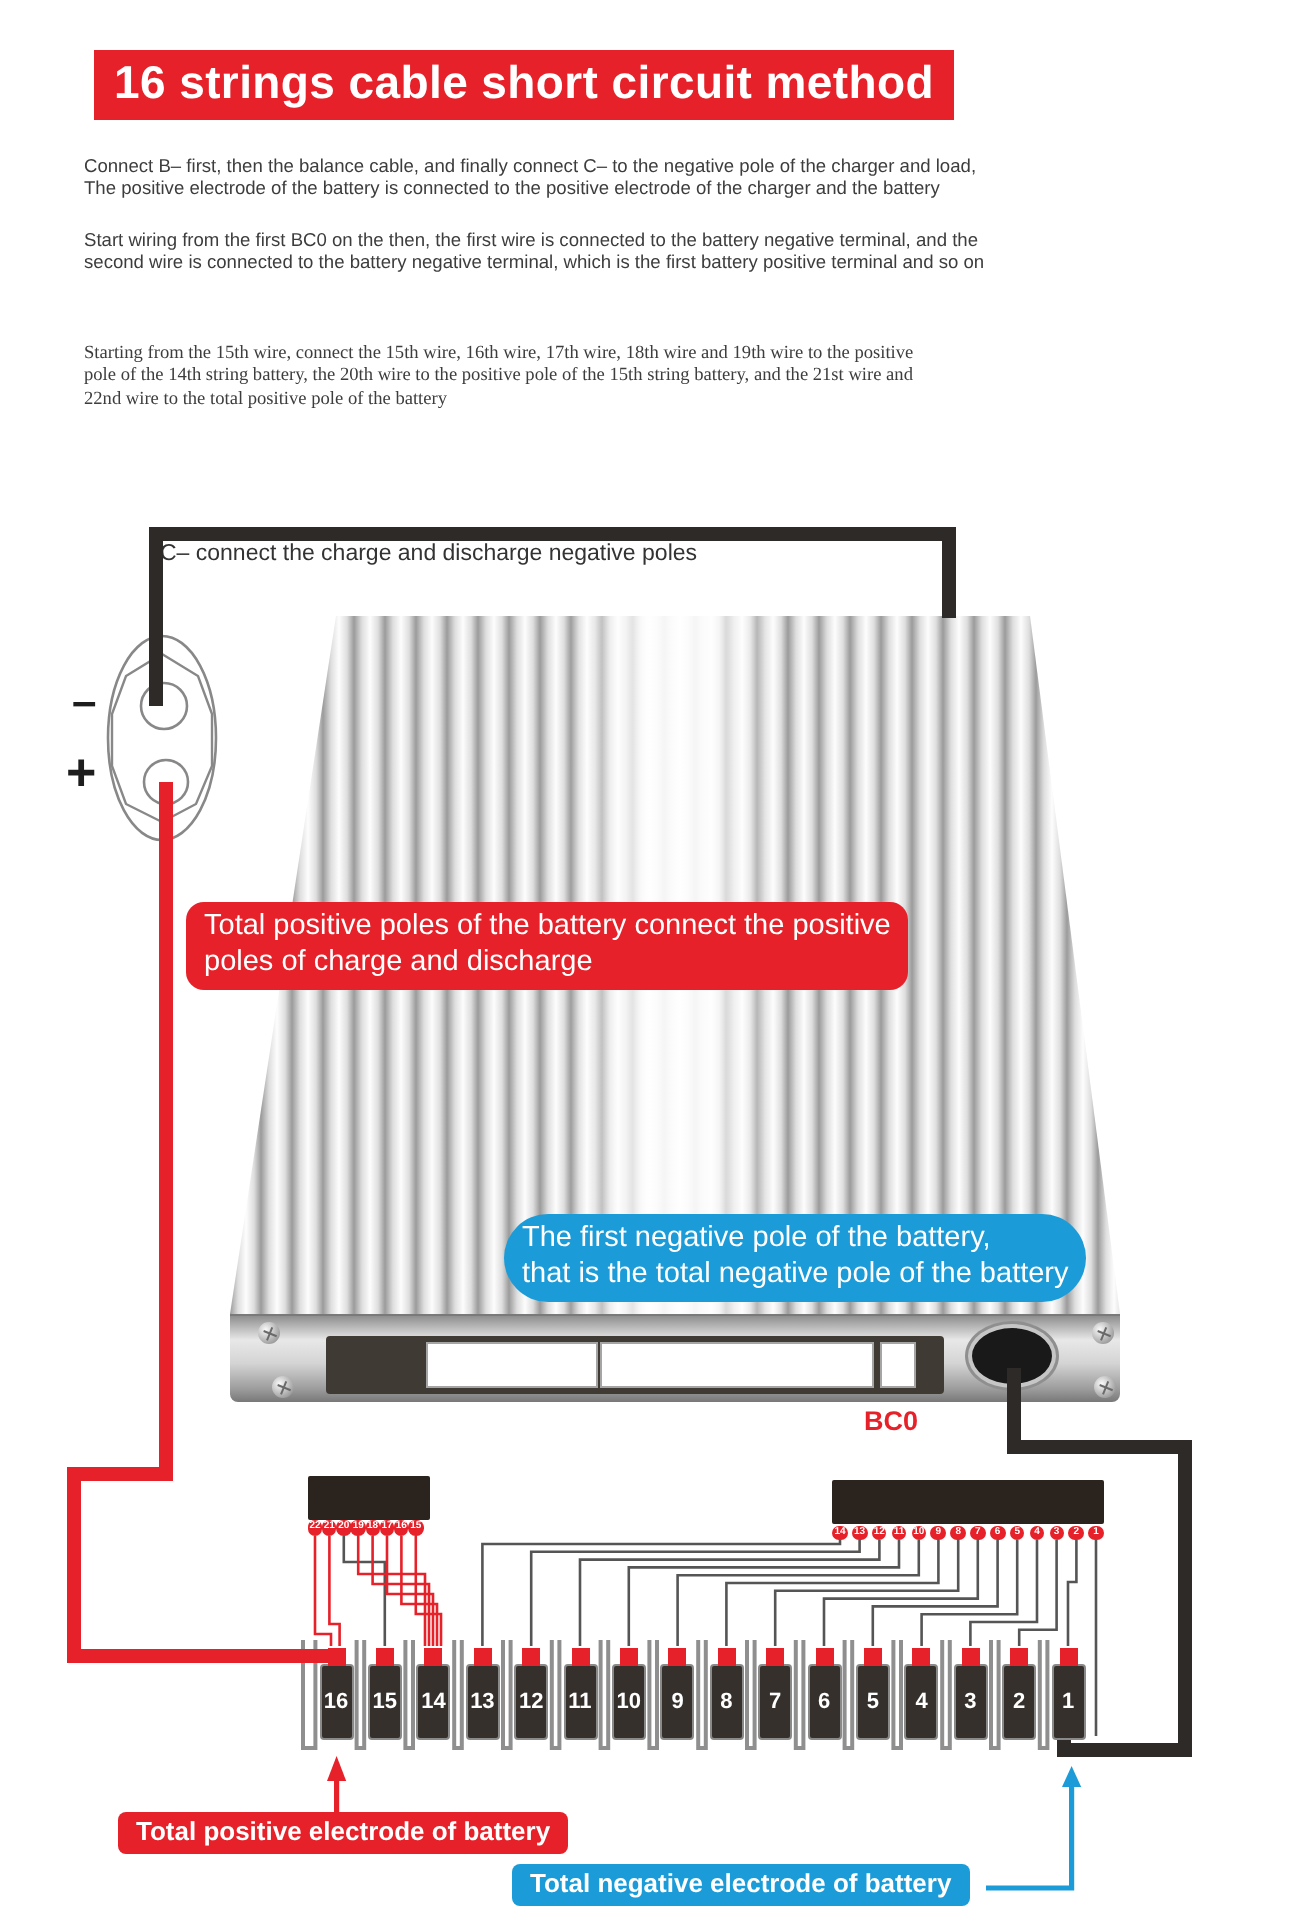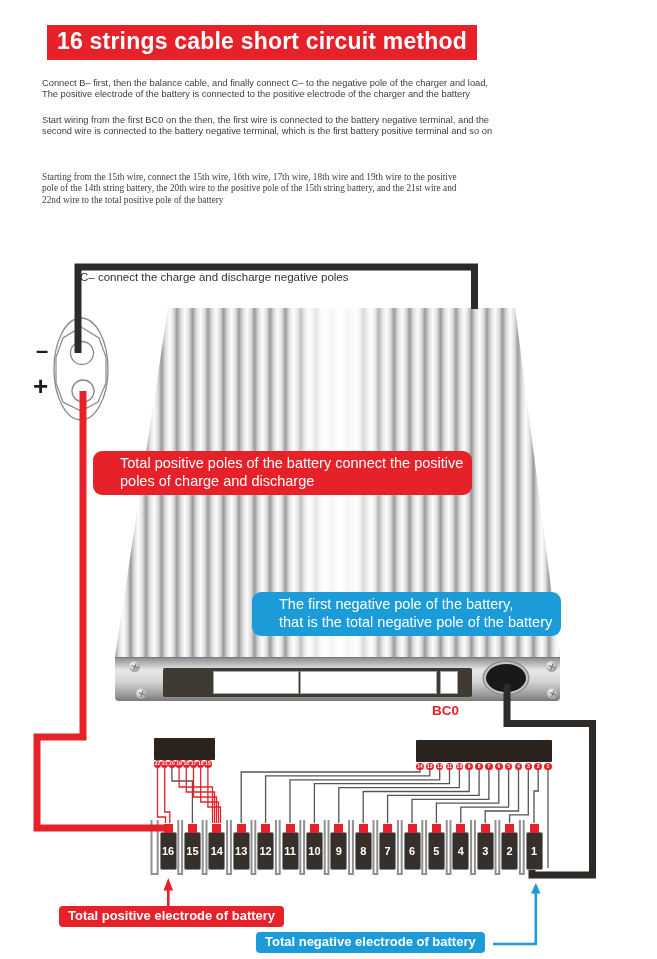--- a/index.html
+++ b/index.html
@@ -44,7 +44,7 @@
   .minus{left:36px;top:338px;font-size:22px;}
   .plus{left:33px;top:371px;font-size:26px;}
 
-  .callout{position:absolute;color:#fff;font-size:14.5px;line-height:18px;padding:3px 9px 5px 27px;
+  .callout{position:absolute;color:#fff;font-size:14.5px;line-height:18px;padding:3px 9px 5px 9px;
     border-radius:9px;white-space:pre-line;z-index:5;}
   .callout-red{left:93px;top:451px;background:var(--red);}
   .callout-blue{left:252px;top:592px;background:var(--blue);}

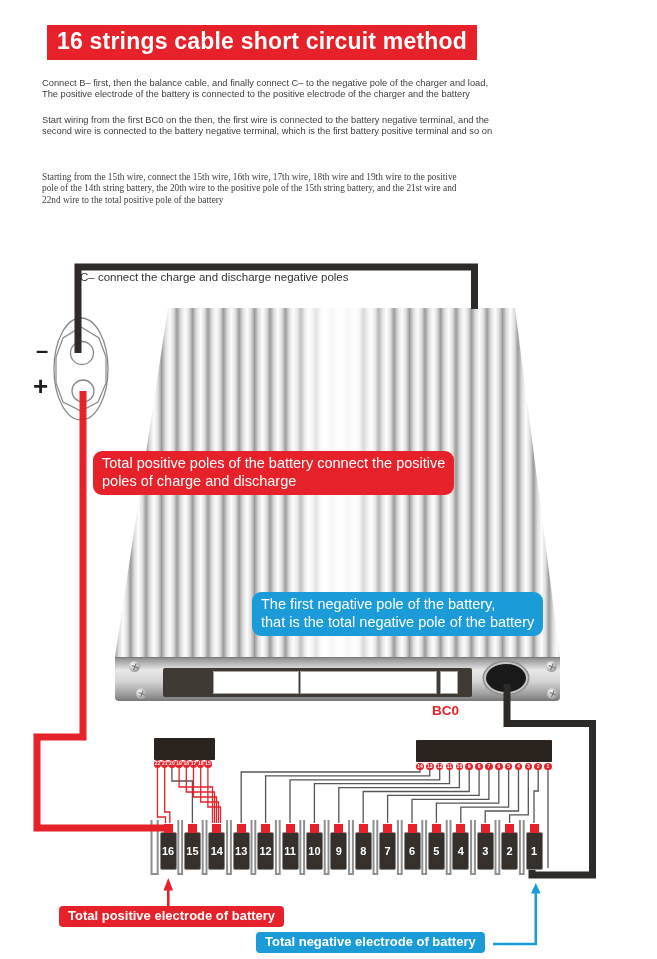--- a/index.html
+++ b/index.html
@@ -47,7 +47,7 @@
   .callout{position:absolute;color:#fff;font-size:14.5px;line-height:18px;padding:3px 9px 5px 9px;
     border-radius:9px;white-space:pre-line;z-index:5;}
   .callout-red{left:93px;top:451px;background:var(--red);}
-  .callout-blue{left:252px;top:592px;background:var(--blue);}
+  .callout-blue{left:252px;top:607px;background:var(--blue);border-radius:22px;}
 
   .bc0{position:absolute;left:432px;top:703px;color:var(--red);font-weight:bold;font-size:13.5px;z-index:5;}
 

